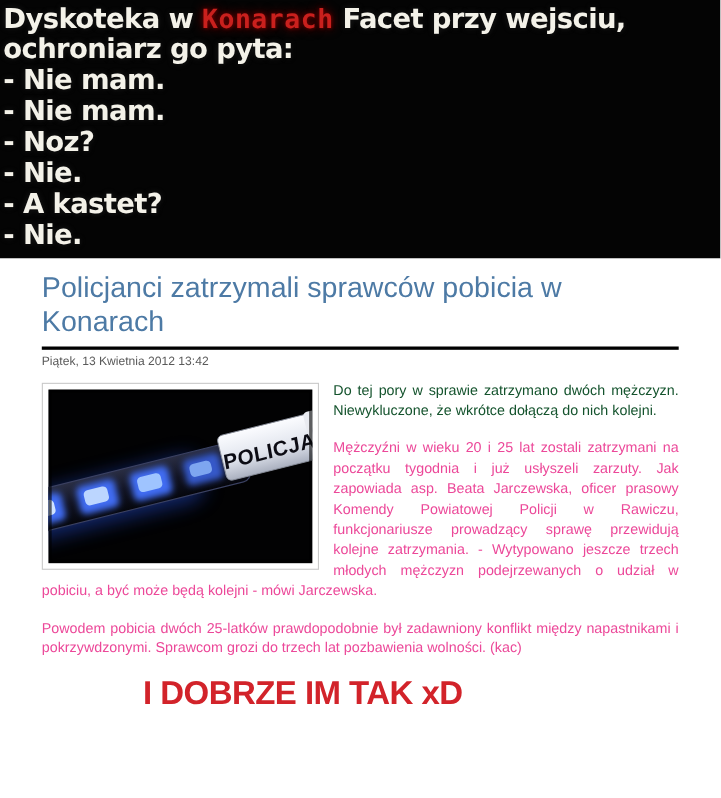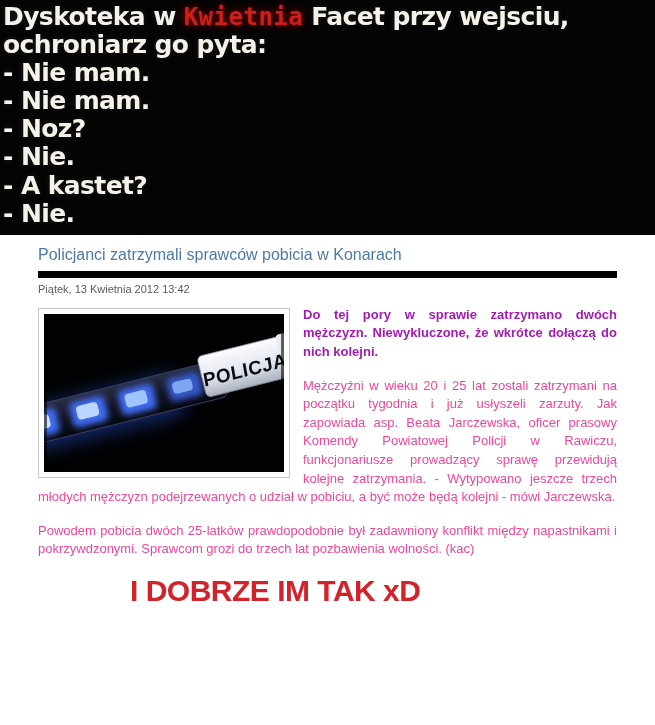--- a/index.html
+++ b/index.html
@@ -84,7 +84,7 @@
 <body>
 
 <div class="meme">
-  <div class="meme-line"><span>Dyskoteka w</span><span class="meme-highlight">Kwietnia</span><span>Facet przy wejsciu,</span></div>
+  <div class="meme-line"><span>Dyskoteka w</span><span class="meme-highlight">Konarach</span><span>Facet przy wejsciu,</span></div>
   <div class="meme-line">ochroniarz go pyta:</div>
   <div class="meme-line">- Nie mam.</div>
   <div class="meme-line">- Nie mam.</div>

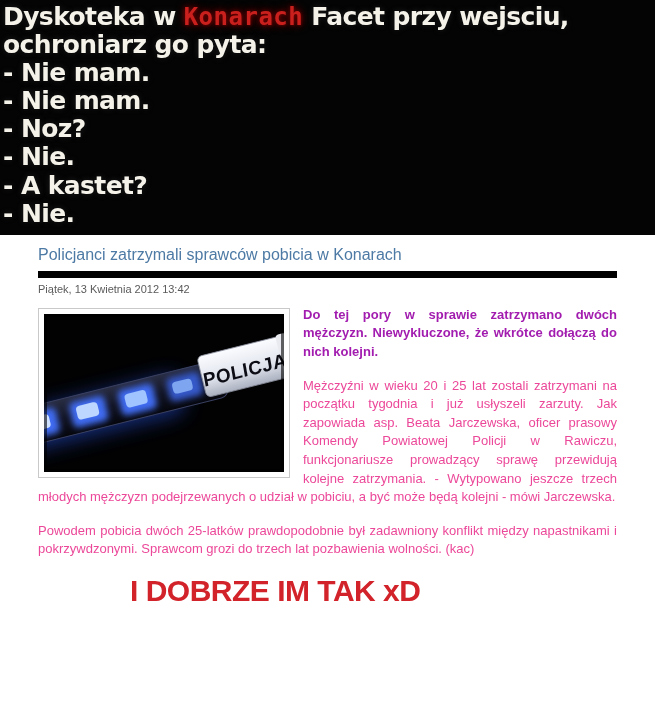--- a/index.html
+++ b/index.html
@@ -41,7 +41,7 @@
   }
   .article-title {
     margin: 0 0 7px 0;
-    font-size: 16px;
+    font-size: 26px;
     font-weight: normal;
     color: #4d7aa5;
     letter-spacing: 0;

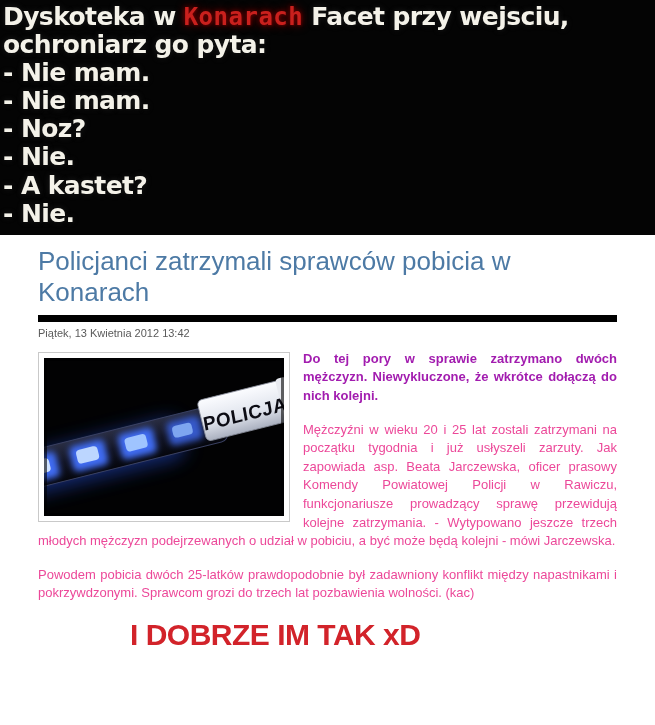--- a/index.html
+++ b/index.html
@@ -49,7 +49,7 @@
   .article-date {
     font-size: 11px;
     color: #5a5a5a;
-    border-top: 7px solid #000000;
+    border-top: 3px solid #000000;
     padding-top: 5px;
     margin-bottom: 11px;
   }

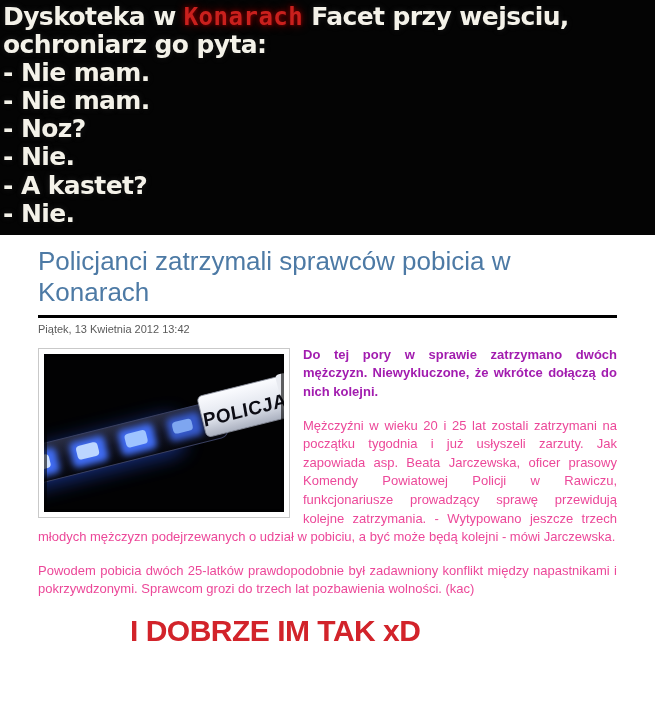--- a/index.html
+++ b/index.html
@@ -70,7 +70,7 @@
     text-align: justify;
     margin: 0 0 15px 0;
   }
-  .article p.intro { font-weight: bold; color: #a21caf; }
+  .article p.intro { font-weight: normal; color: #14532d; }
   .comment-line {
     clear: none;
     margin: 2px 0 6px 92px;

